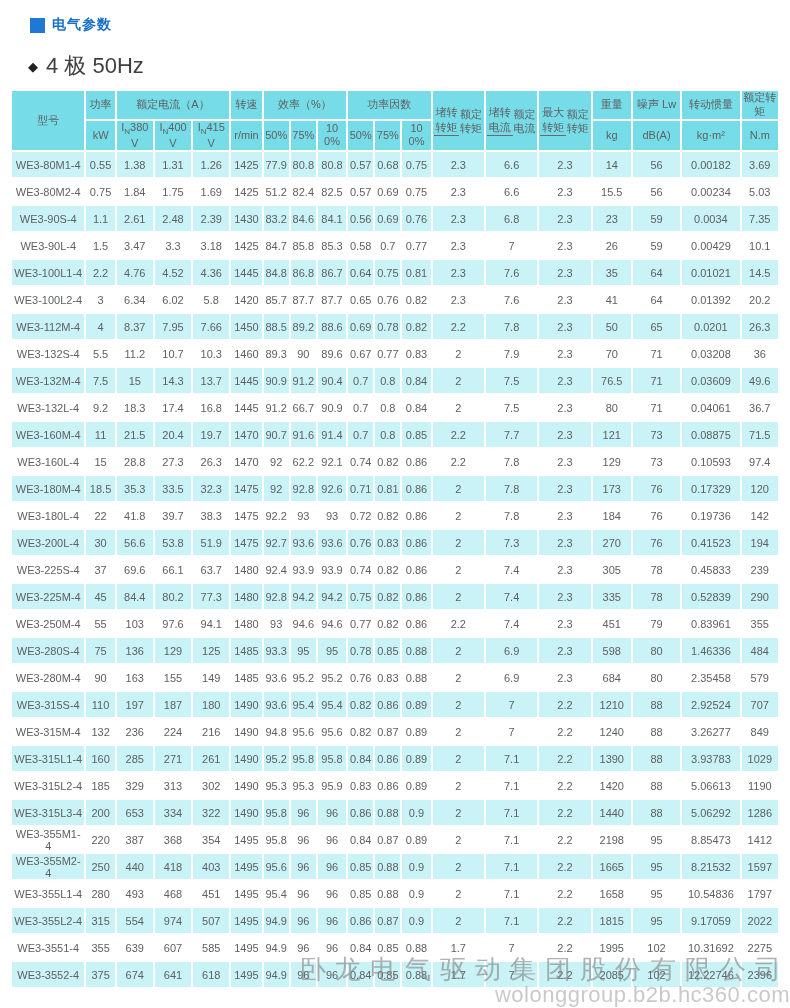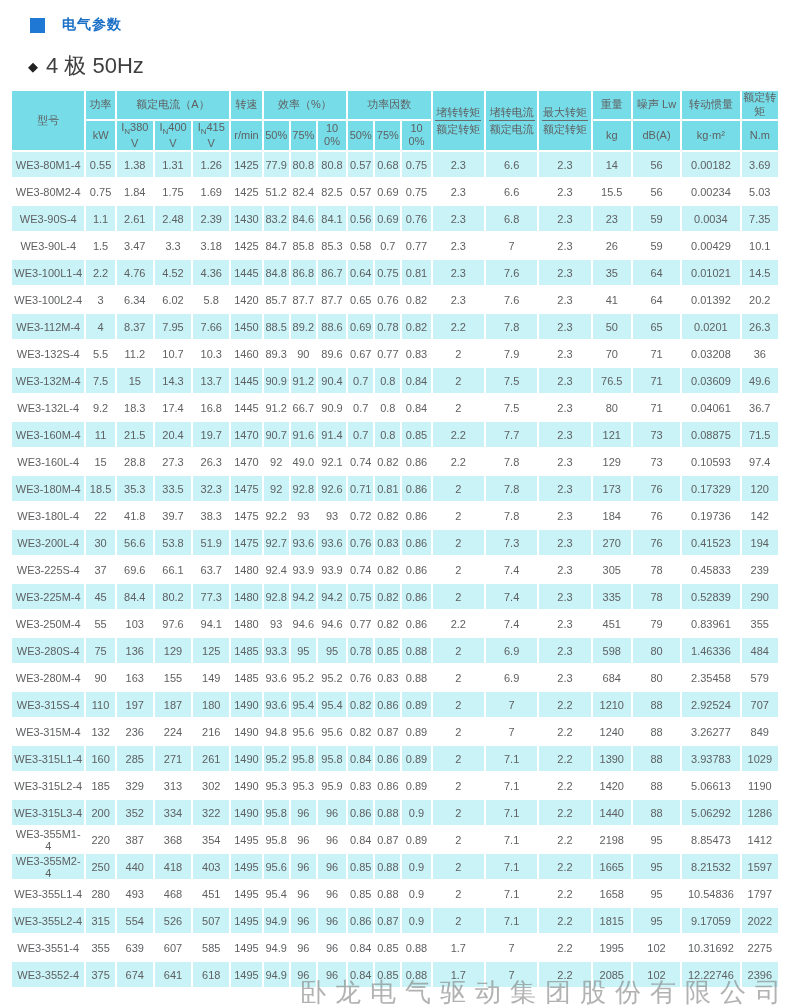--- a/index.html
+++ b/index.html
@@ -15,7 +15,7 @@
     width:790px;height:1008px;background:#fff;position:relative;overflow:hidden;
     font-family:"Liberation Sans","DejaVu Sans",sans-serif;color:var(--text);
   }
-  .section-header{display:flex;align-items:center;gap:17px;padding:16px 0 0 30px;}
+  .section-header{display:flex;align-items:center;gap:7px;padding:16px 0 0 30px;}
   .blue-square{width:15px;height:15px;background:var(--square-blue);flex:0 0 auto;}
   .section-title{color:var(--title-blue);font-weight:bold;font-size:14px;letter-spacing:1px;}
   .subtitle-row{display:flex;align-items:center;gap:8px;padding:17px 0 0 28px;color:#3a3a3a;}

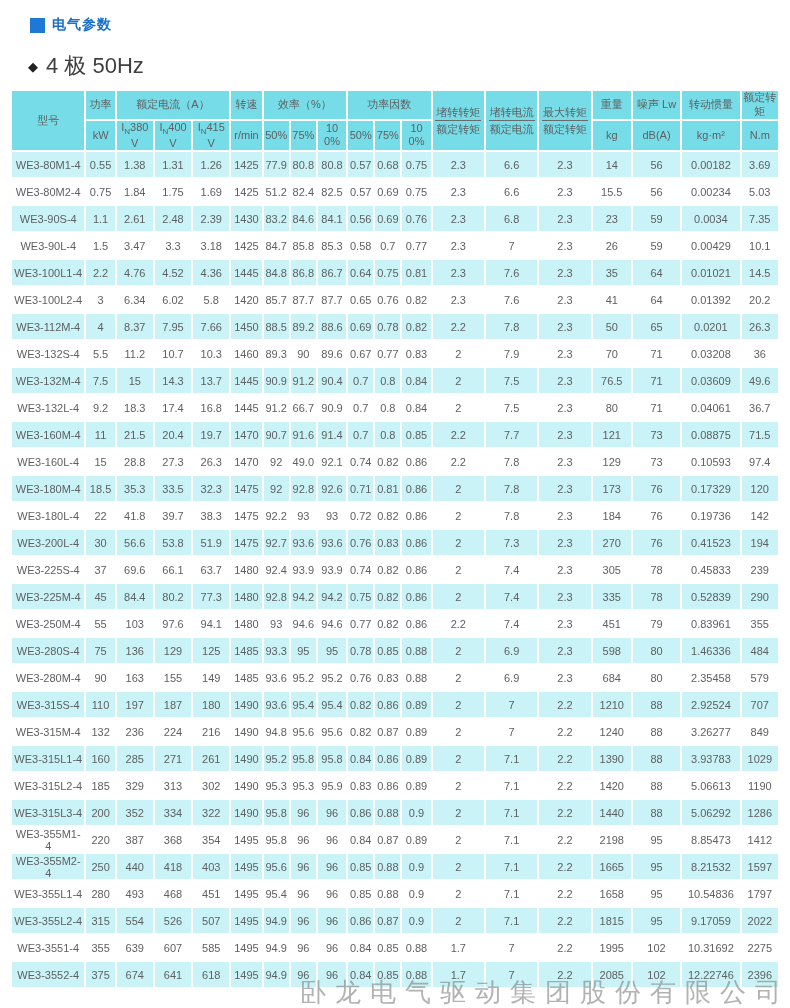--- a/index.html
+++ b/index.html
@@ -33,7 +33,7 @@
   tbody td{height:25px;}
   tbody tr:nth-child(odd) td{background:var(--row-cyan);}
   tbody tr:nth-child(even) td{background:#fff;}
-  .frac{display:flex;flex-direction:column;align-items:center;justify-content:center;line-height:1.3;}
+  .frac{display:flex;flex-direction:row;align-items:center;justify-content:center;line-height:1.3;}
   .frac .top{border-bottom:1px solid #6a6a6a;padding:0 1px 1px;}
   .frac .bot{padding-top:1px;}
   sub{font-size:8px;}

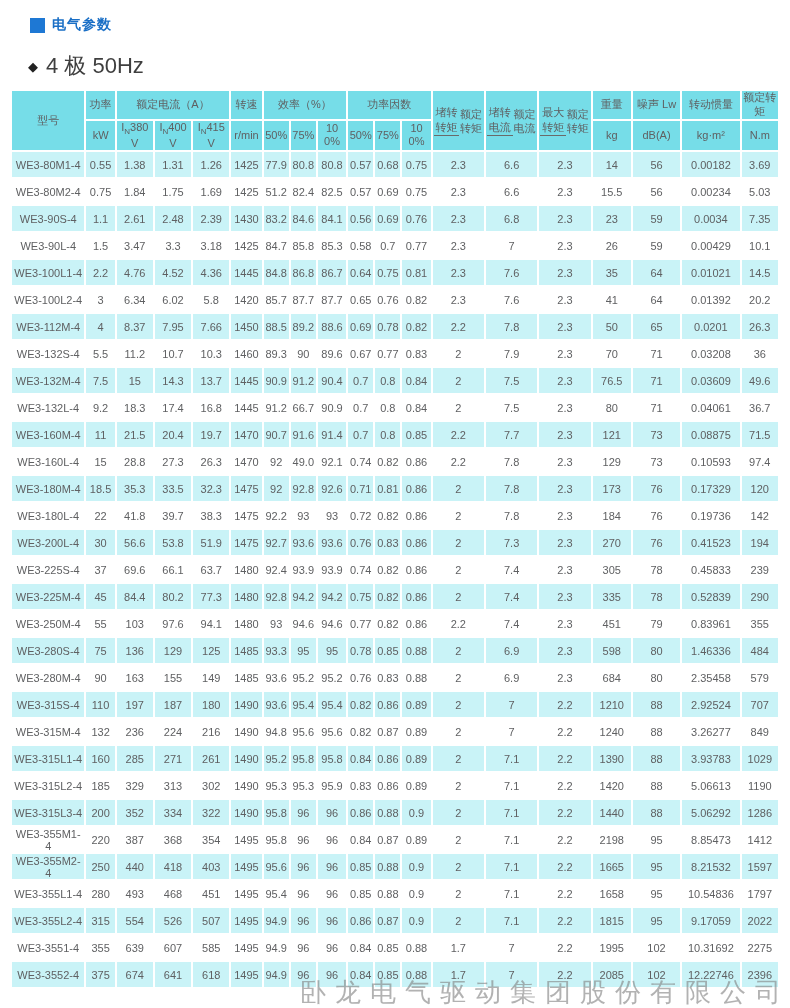--- a/index.html
+++ b/index.html
@@ -372,7 +372,7 @@
         <td>26.3</td>
         <td>1470</td>
         <td>92</td>
-        <td>49.0</td>
+        <td>62.2</td>
         <td>92.1</td>
         <td>0.74</td>
         <td>0.82</td>

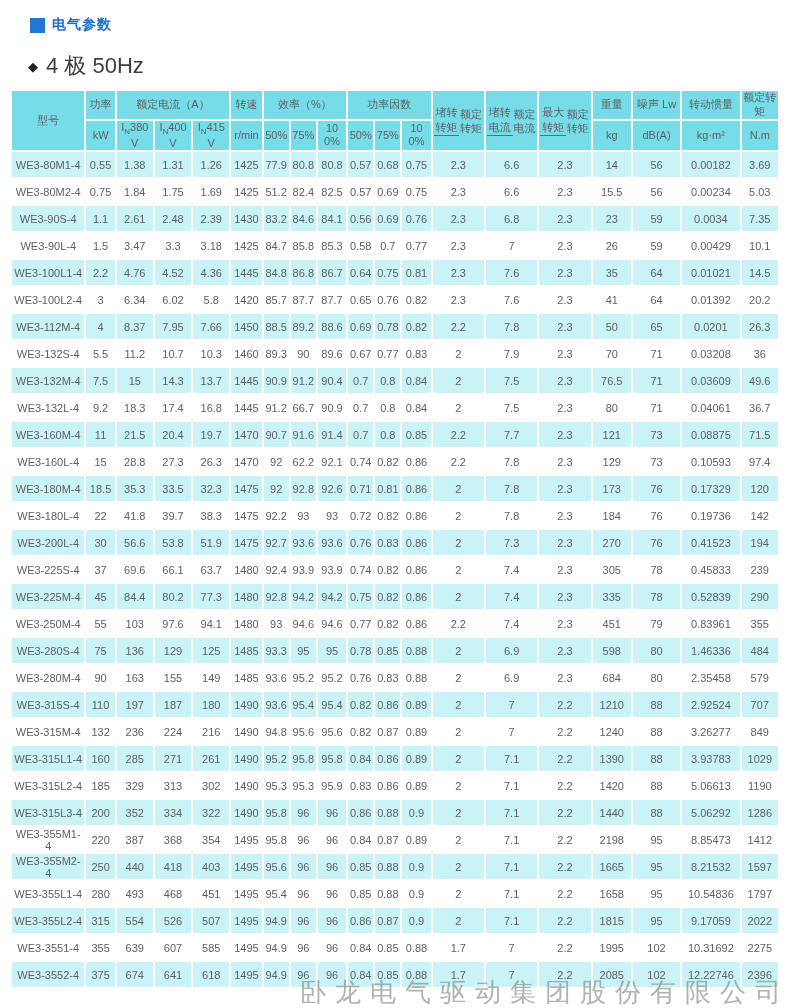--- a/index.html
+++ b/index.html
@@ -640,7 +640,7 @@
       <tr>
         <td>WE3-315L3-4</td>
         <td>200</td>
-        <td>352</td>
+        <td>653</td>
         <td>334</td>
         <td>322</td>
         <td>1490</td>

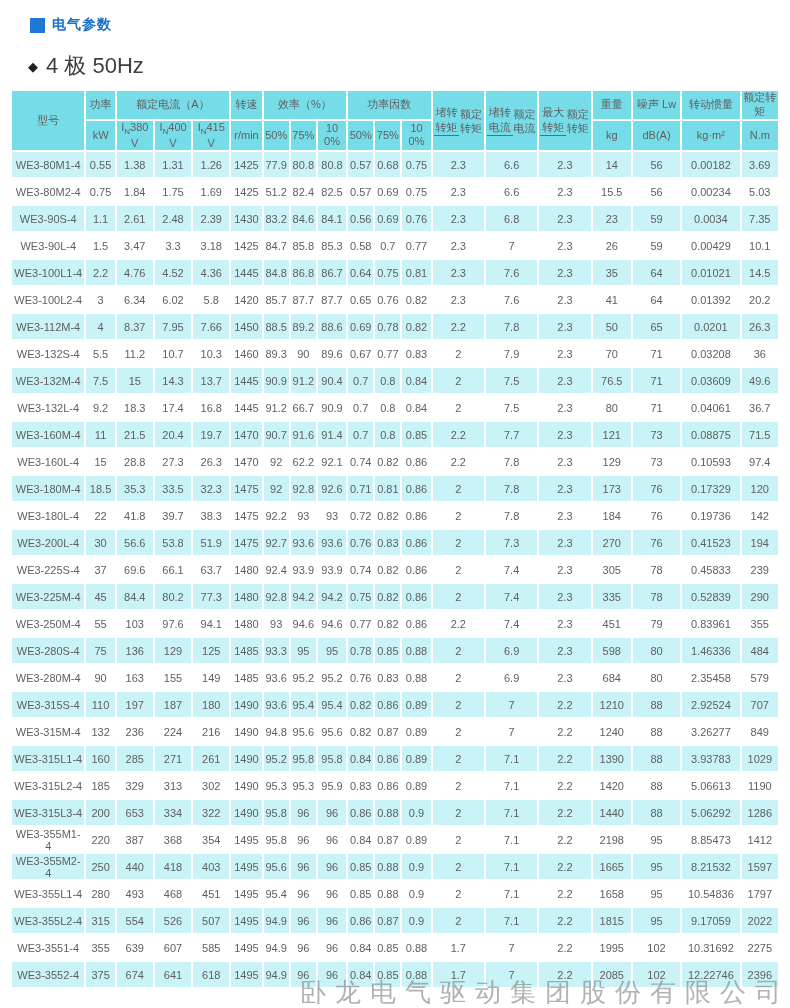--- a/index.html
+++ b/index.html
@@ -725,7 +725,7 @@
         <td>WE3-355L2-4</td>
         <td>315</td>
         <td>554</td>
-        <td>526</td>
+        <td>974</td>
         <td>507</td>
         <td>1495</td>
         <td>94.9</td>

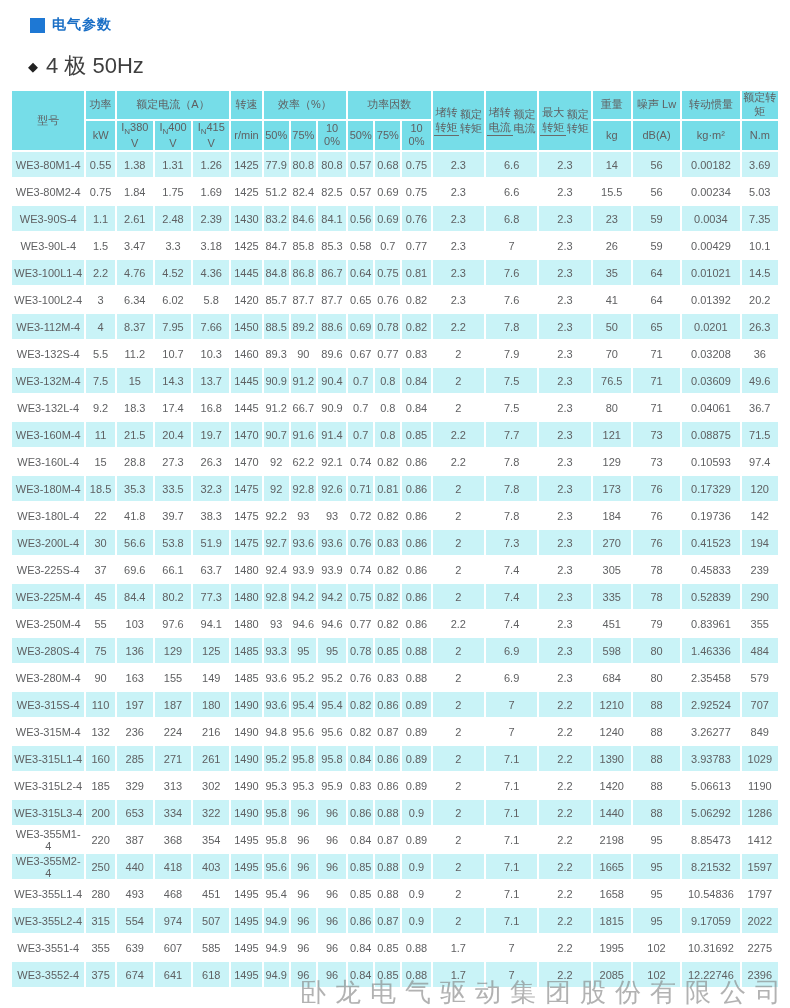--- a/index.html
+++ b/index.html
@@ -789,6 +789,7 @@
 
 <div class="watermark">
   <div class="wm-cn">卧龙电气驱动集团股份有限公司</div>
+  <div class="wm-url">wolonggroup.b2b.hc360.com</div>
 </div>
 
 </body></html>

